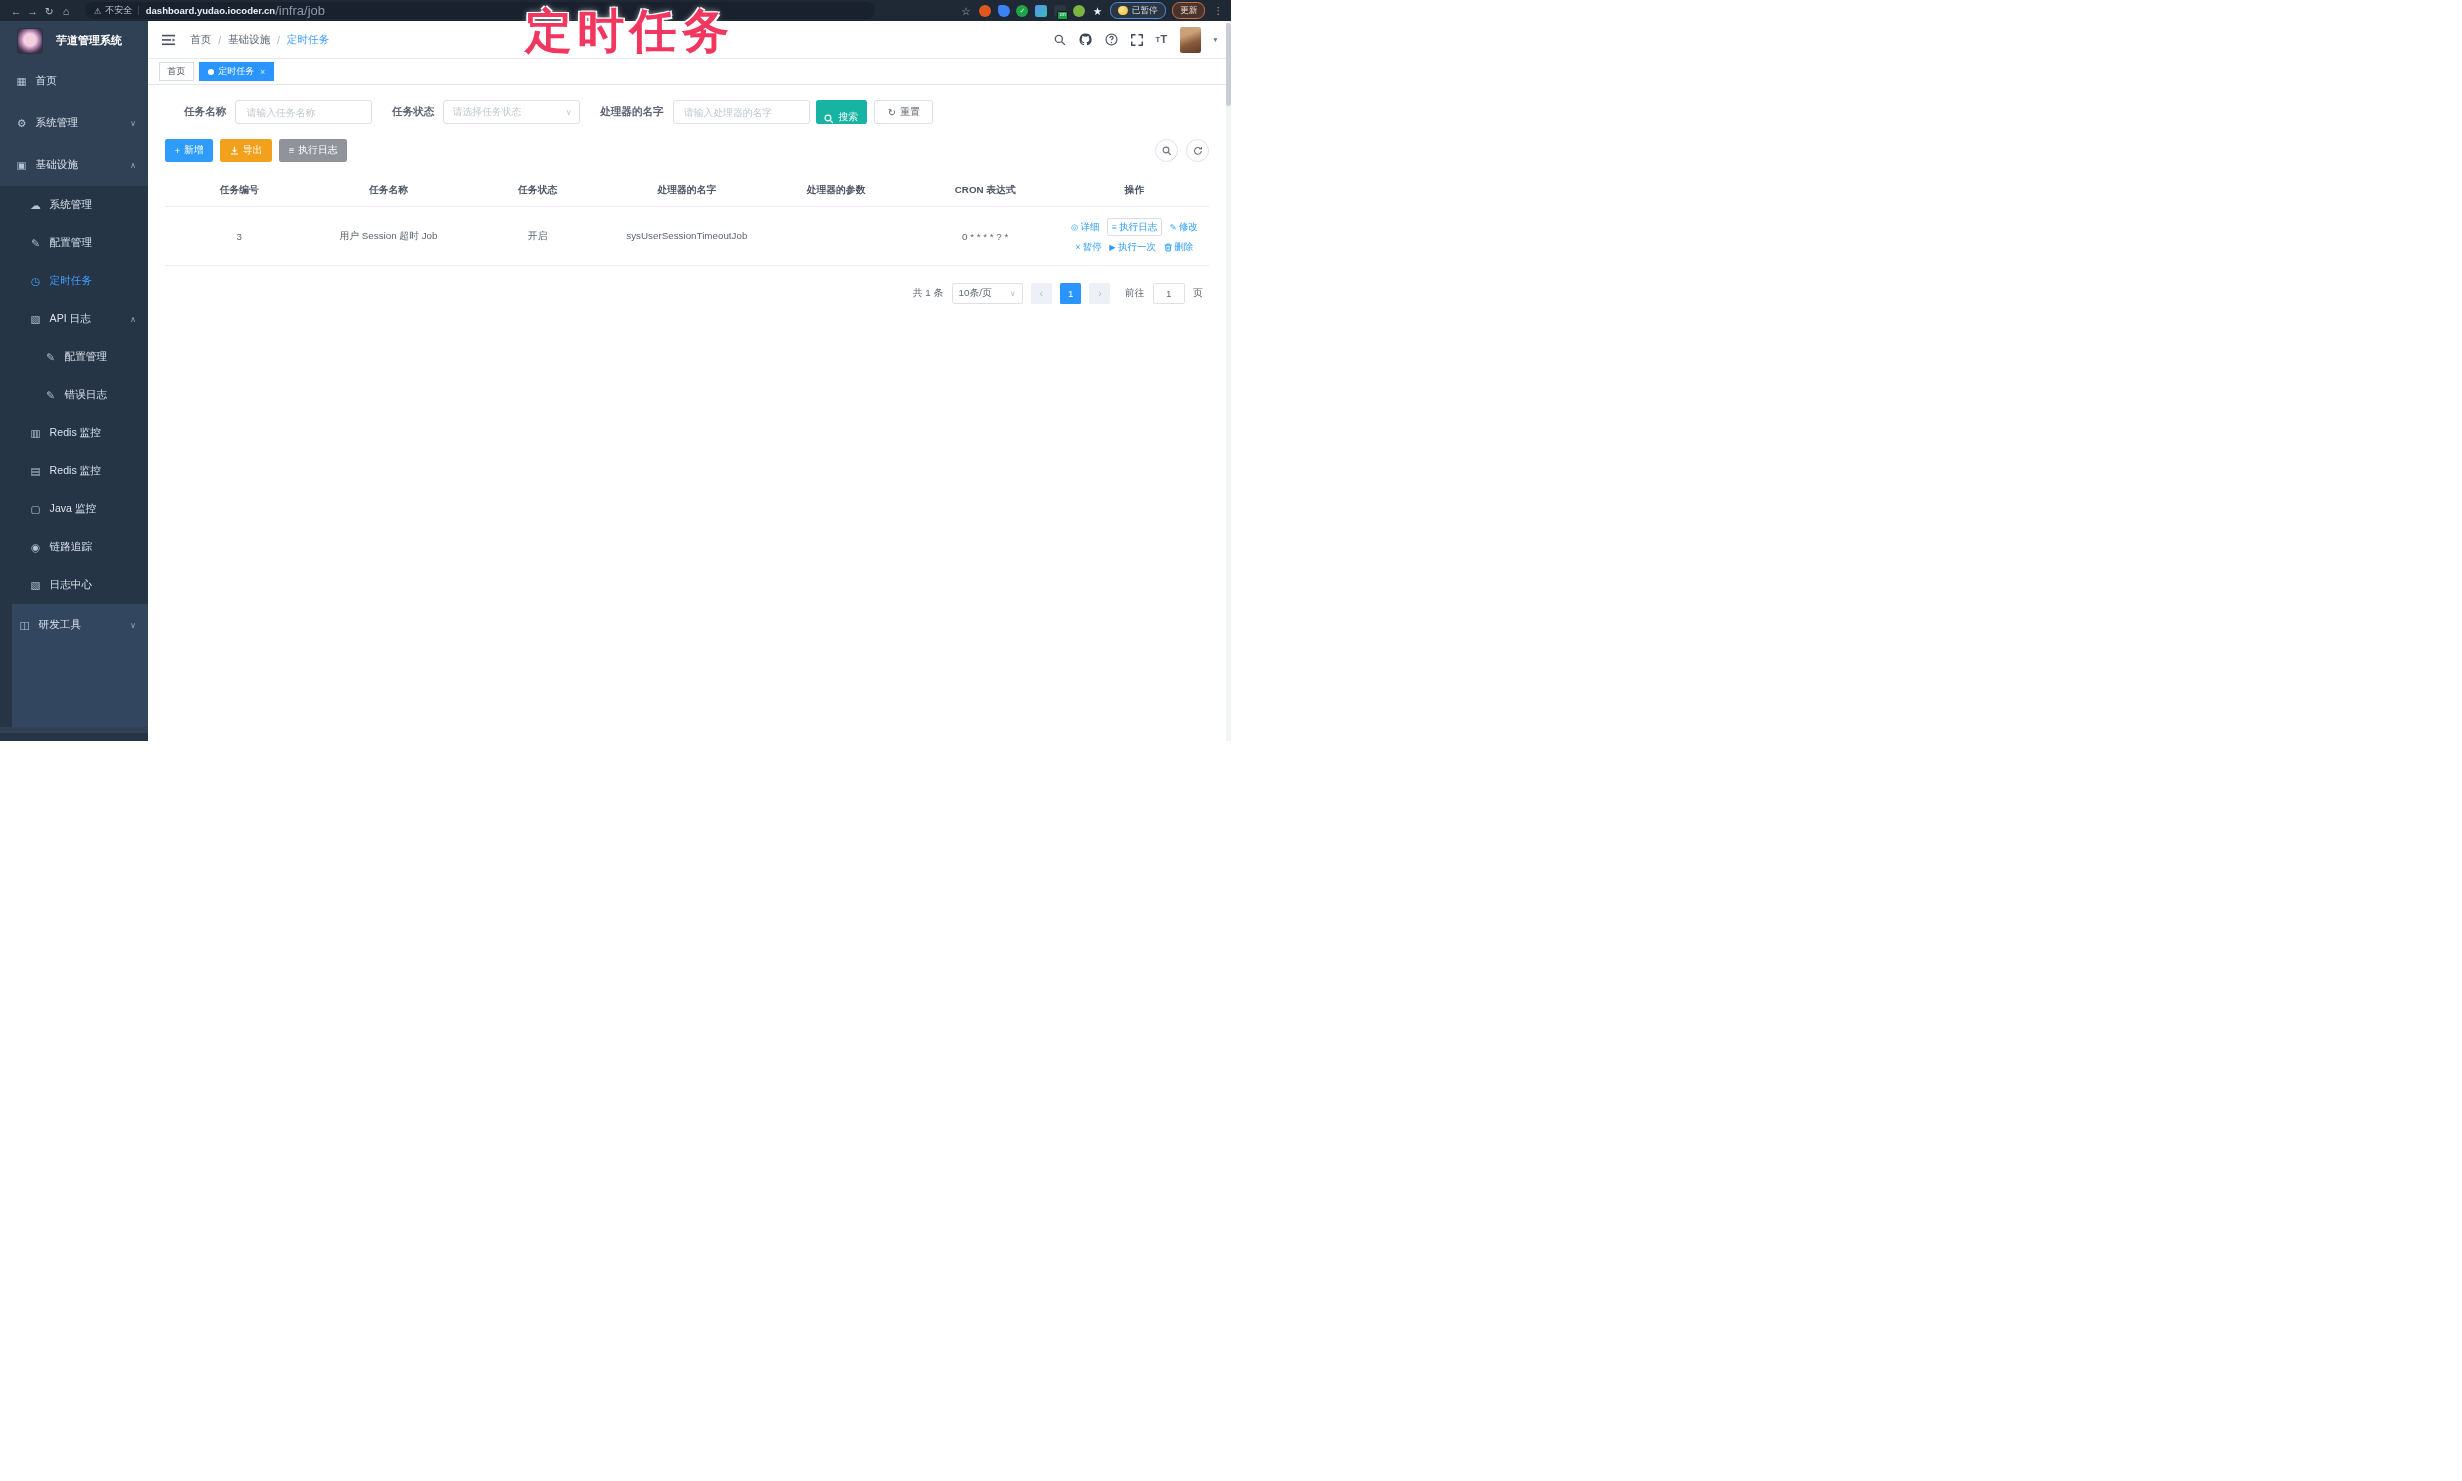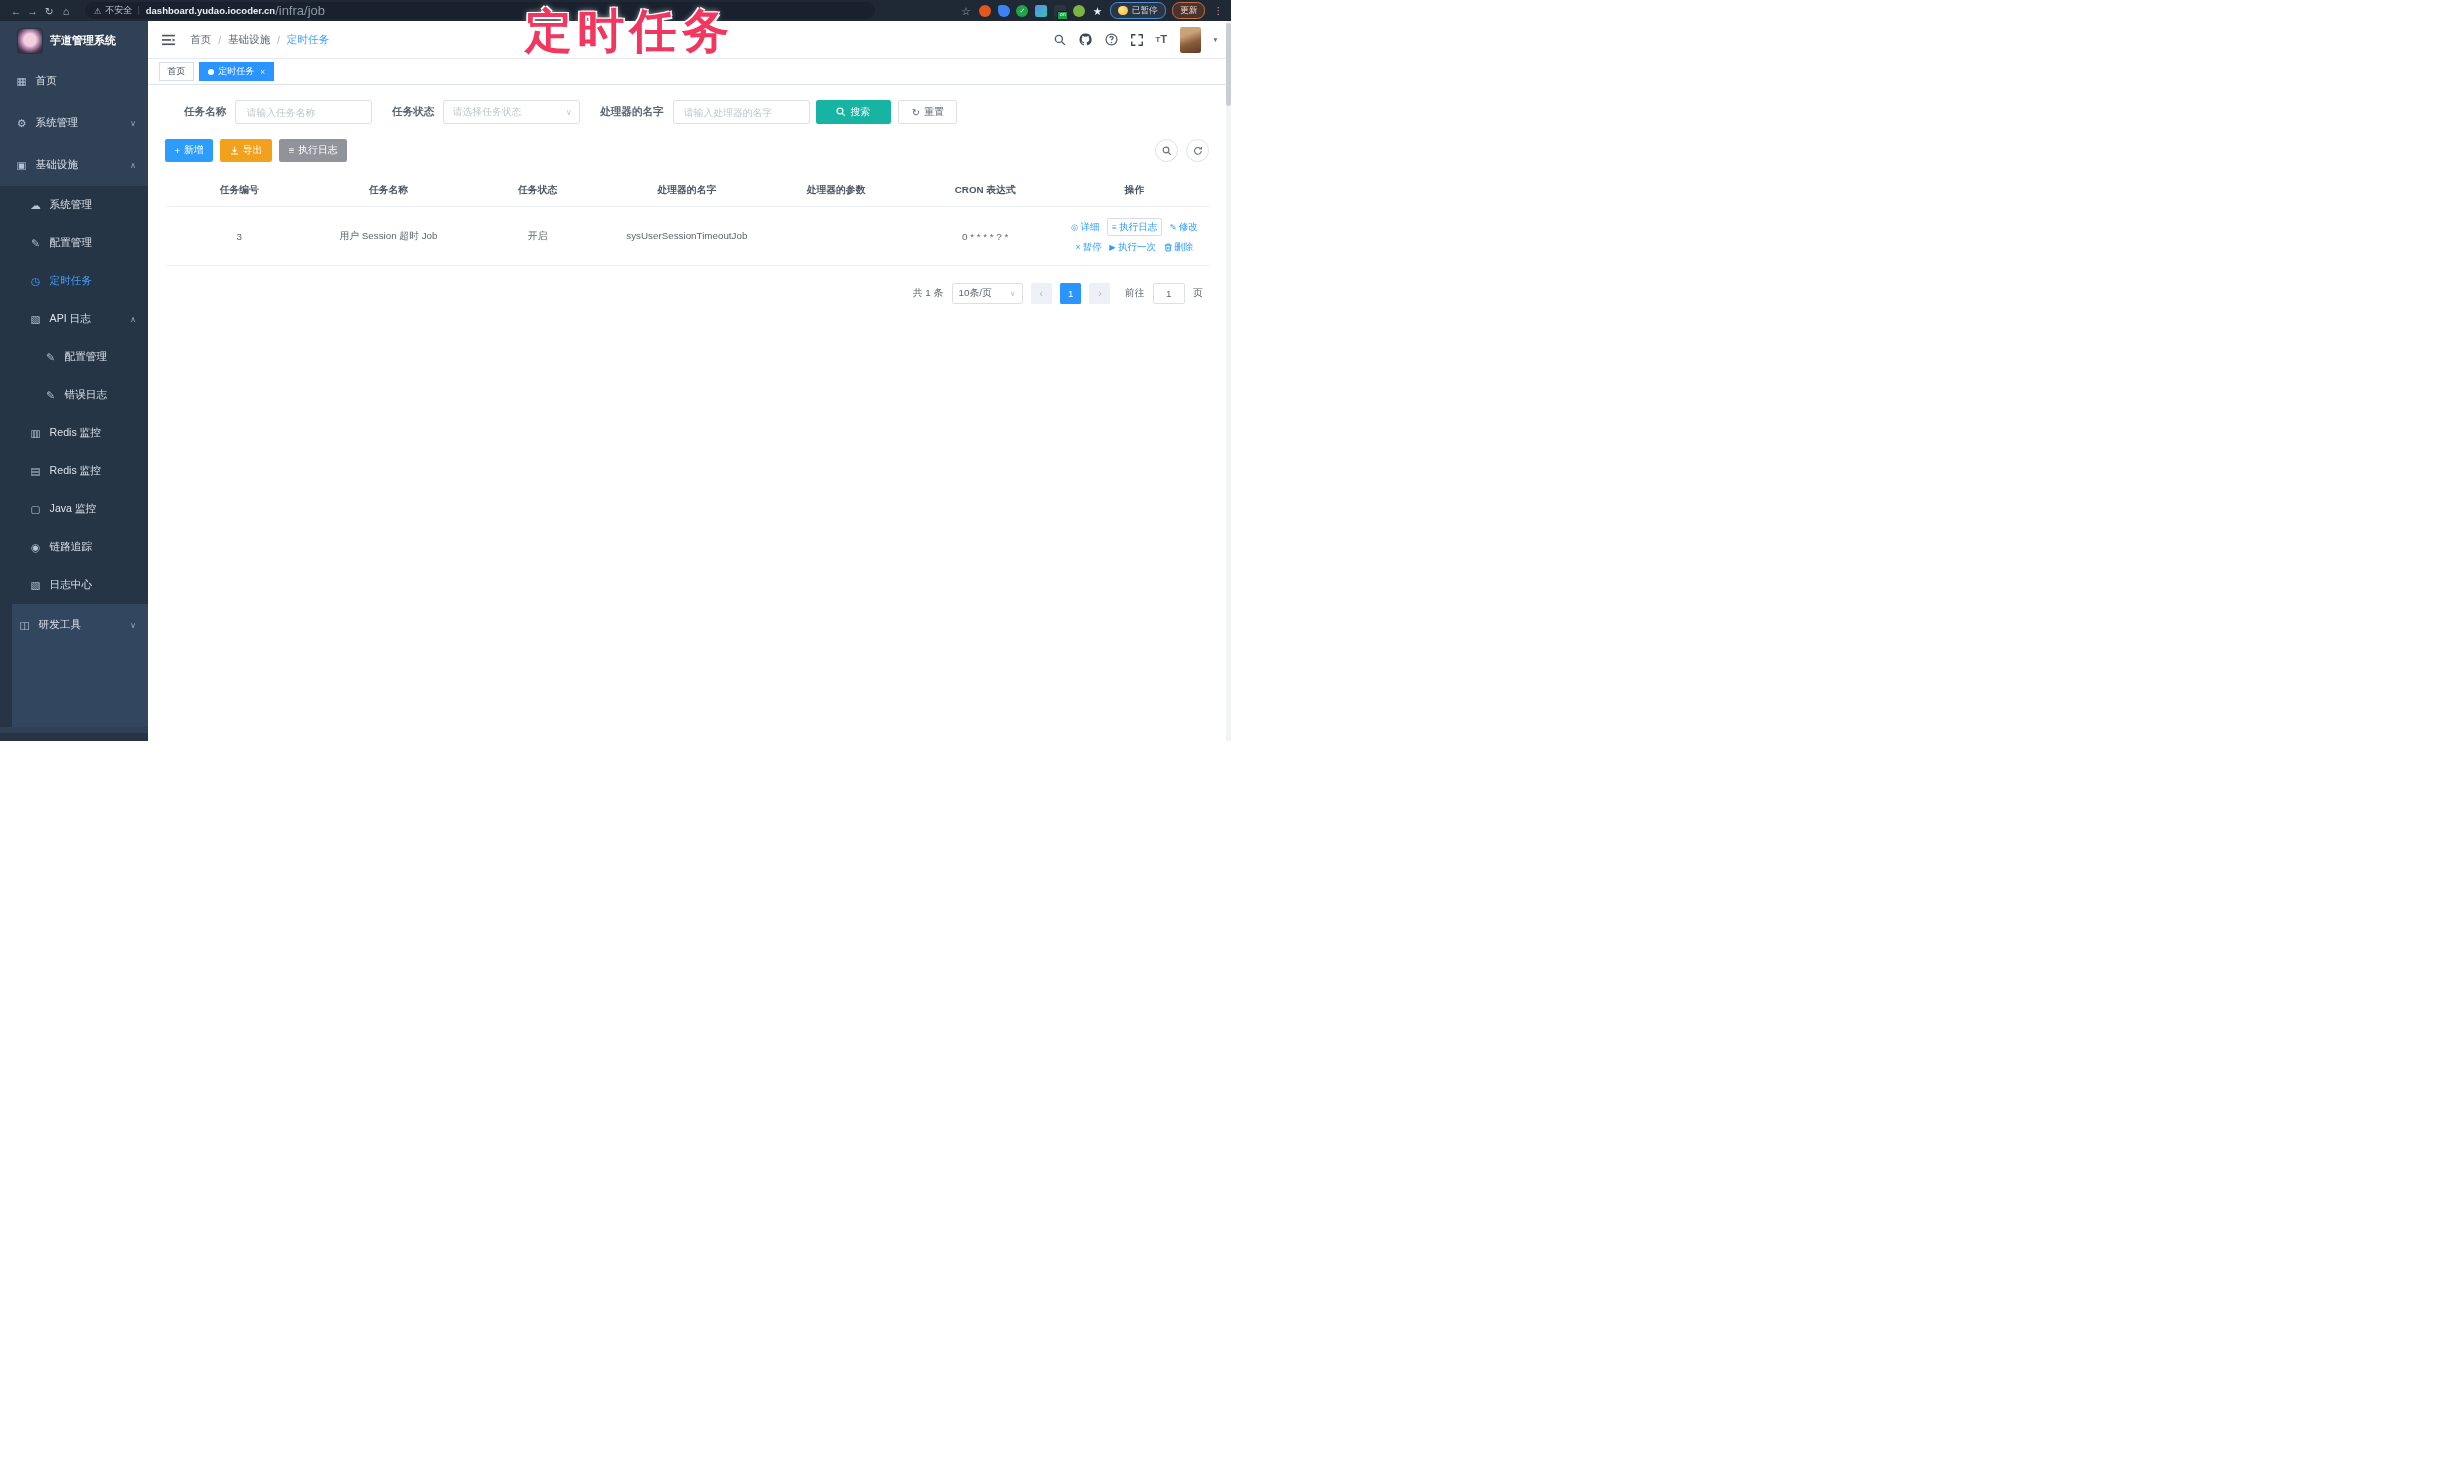--- a/index.html
+++ b/index.html
@@ -24,7 +24,7 @@
   .kebab{color:#e8a06a;font-size:9.8px;margin-left:1.5px;cursor:pointer;}
   
   #sidebar{position:absolute;top:21px;left:0;width:148px;bottom:0;background:#304156;z-index:2;}
-  #side-logo{height:39px;display:flex;align-items:center;padding-left:18px;gap:8px;}
+  #side-logo{height:39px;display:flex;align-items:center;padding-left:18px;gap:14px;}
   #side-logo .logo-img{width:24px;height:24px;border-radius:3px;background:radial-gradient(circle at 50% 45%,#f3cfe0 0 34%,#b98bb0 50%,#4a3650 75%,#2a2033 100%);box-shadow:0 0 0 0.8px #223043;}
   #side-logo .logo-title{color:#fff;font-size:11px;font-weight:bold;}
   .mitem{position:relative;display:flex;align-items:center;gap:7.6px;color:#dbe2ec;font-size:10.6px;cursor:pointer;}

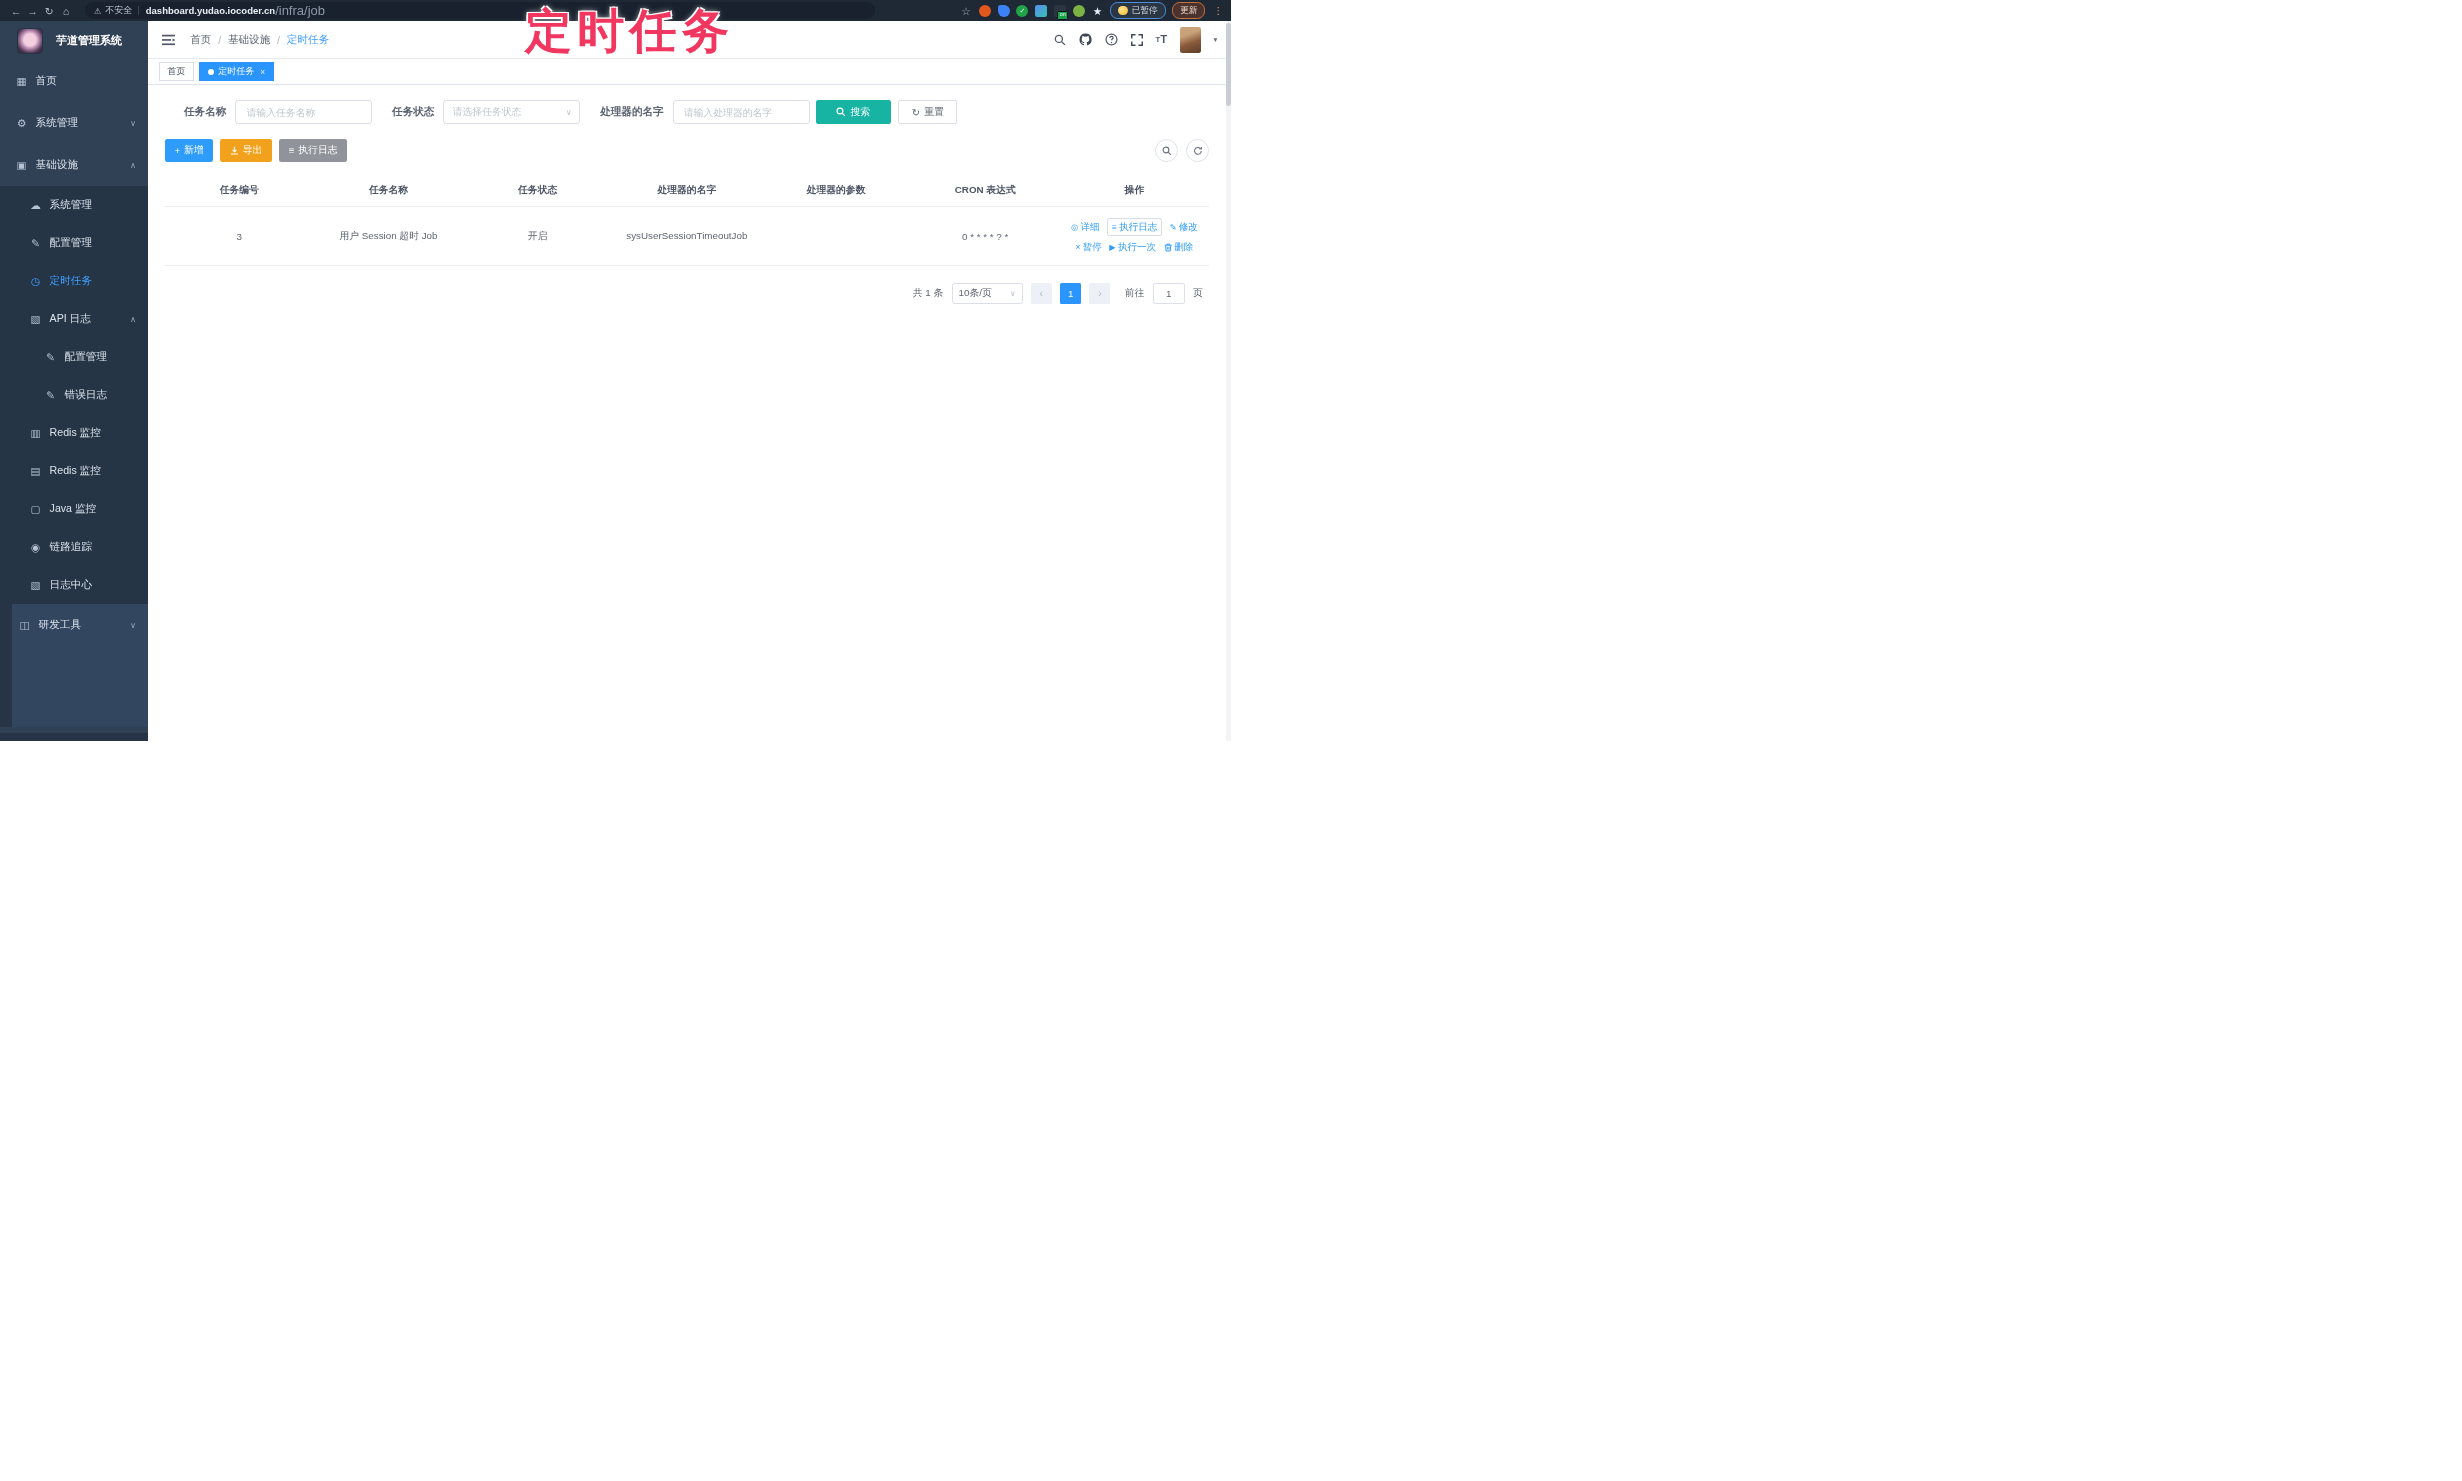--- a/index.html
+++ b/index.html
@@ -69,7 +69,7 @@
   .field.select .caret{color:#bfc6cf;font-size:8.3px;}
   .gap26{width:19.7px;flex:0 0 auto;}
   .btn{height:24px;border-radius:2.3px;display:flex;align-items:center;justify-content:center;gap:4.5px;font-size:9.8px;cursor:pointer;box-sizing:border-box;white-space:nowrap;}
-  #search-btn{background:#17b3a3;color:#fff;width:75px;margin-left:6px;}
+  #search-btn{background:#17b3a3;color:#fff;width:51px;margin-left:6px;align-items:flex-end;}
   #reset-btn{background:#fff;border:0.8px solid #dcdfe6;color:#5f6670;width:59px;margin-left:7.6px;}
   #toolbar{display:flex;align-items:center;margin:15px 16.7px 0 16.7px;gap:6.8px;}
   .tbtn{height:23px;border-radius:2.3px;color:#fff;font-size:9.8px;display:flex;align-items:center;justify-content:center;gap:3.8px;padding:0 9.8px;cursor:pointer;}

